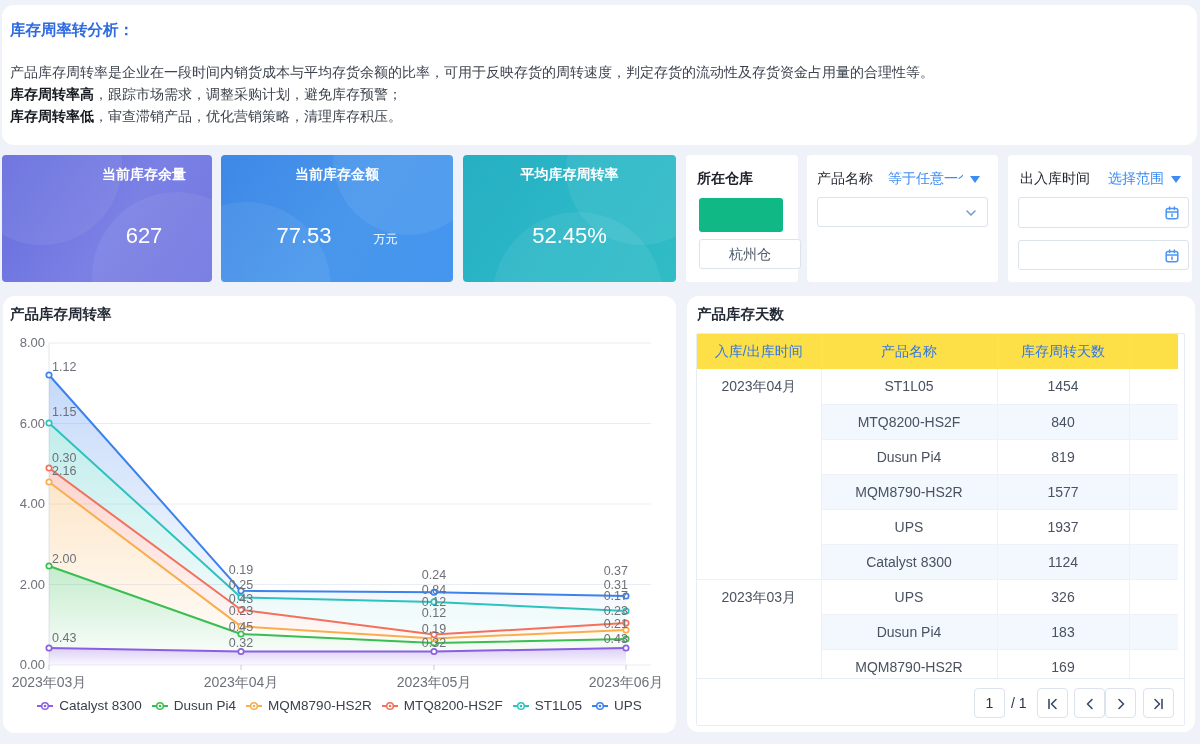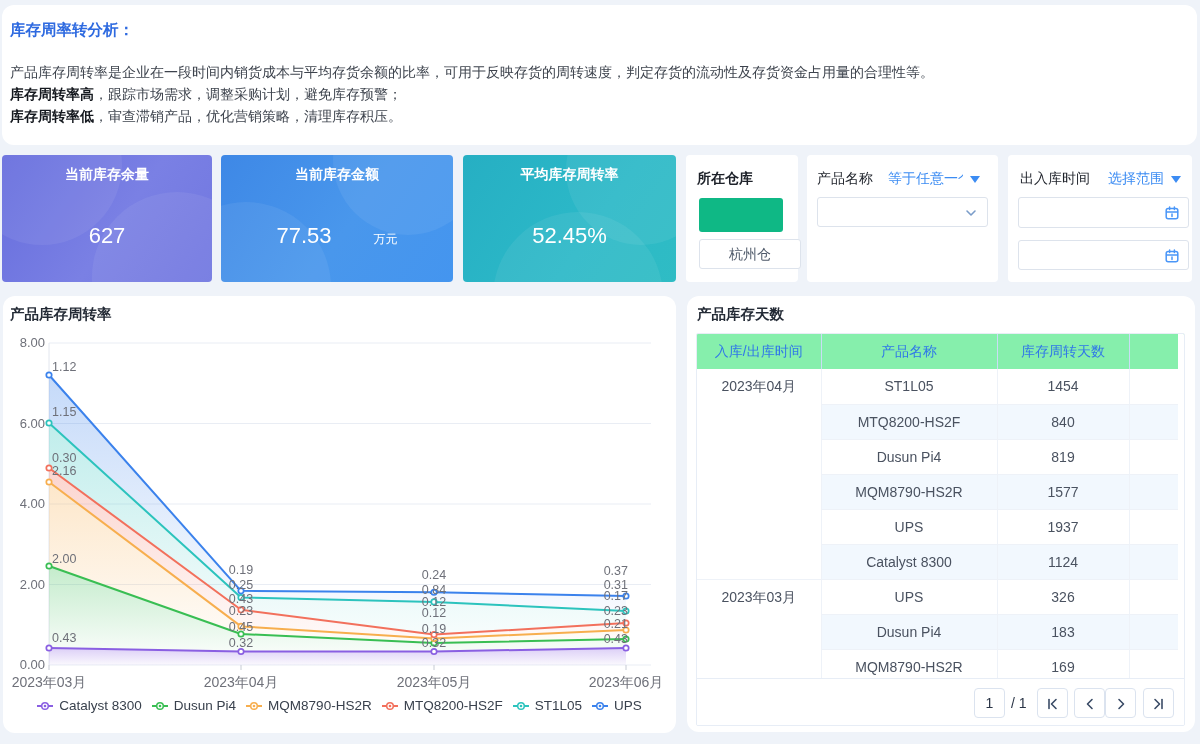--- a/index.html
+++ b/index.html
@@ -19,7 +19,7 @@
   .stat .t { position:absolute; top:11px; width:100%; text-align:center; font-size:14px; font-weight:bold; z-index:2;}
   .stat .v { position:absolute; top:68px; width:100%; text-align:center; font-size:22px; z-index:2;}
   .stat .v small { font-size:12px;margin-left:36px; }
-  #stat1 { left:2px; width:210px; background:linear-gradient(125deg,#666ddd 0%,#7a80e4 55%,#7177e0 100%); }
+  #stat1 { left:2px; width:210px; background:linear-gradient(125deg,#666ddd 0%,#7a80e4 55%,#7177e0 100%);padding-left:37px; }
   #stat2 { left:221px; width:232px; background:linear-gradient(125deg,#3e88e6 0%,#4997ec 55%,#4495ef 100%); }
   #stat3 { left:463px; width:213px; background:linear-gradient(125deg,#26afc3 0%,#2cb9c8 60%,#2fbcc4 100%); }
   .sw { position:absolute; border-radius:50%; background:rgba(255,255,255,0.065); z-index:1;}

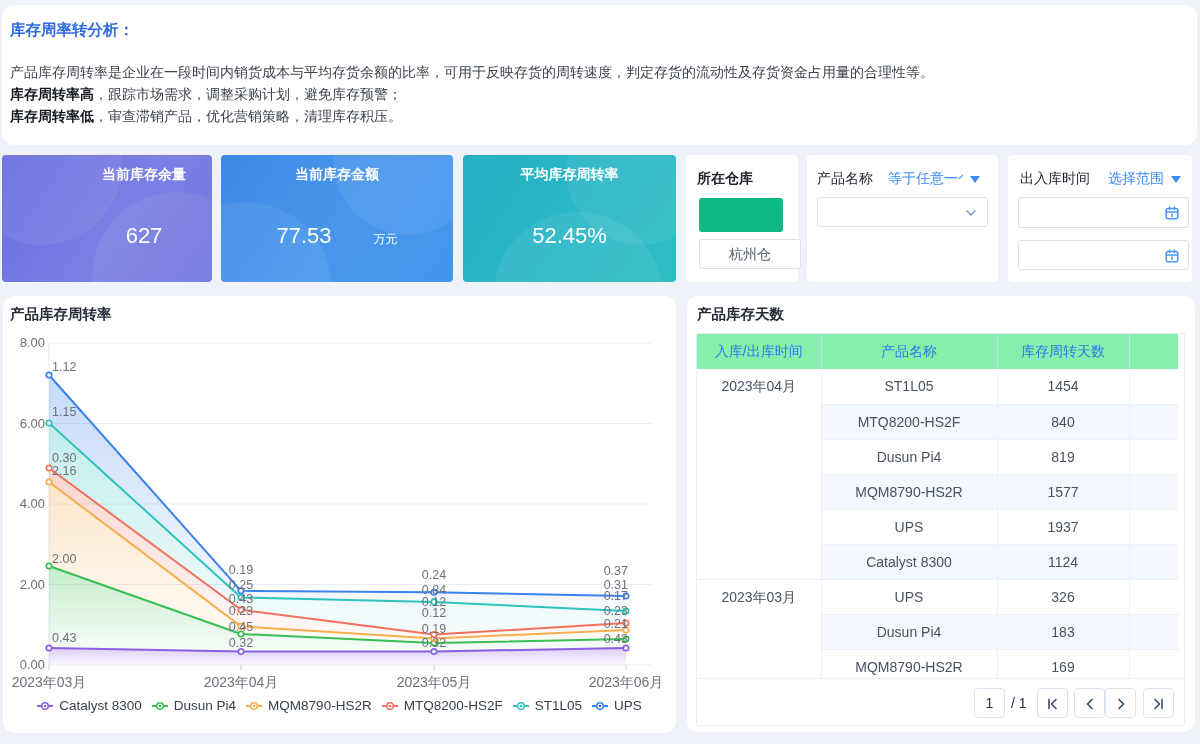--- a/index.html
+++ b/index.html
@@ -275,7 +275,7 @@
           <col style="width:56px">
         </colgroup>
     <tbody>
-          <tr style="height:35px;background:#86efac;color:#3077e8;">
+          <tr style="height:35px;background:#fde047;color:#3077e8;">
             <td style="text-align:center;border-right:1px solid #c9ddf5;">入库/出库时间</td>
             <td style="text-align:center;border-right:1px solid #c9ddf5;">产品名称</td>
             <td style="text-align:center;border-right:1px solid #c9ddf5;">库存周转天数</td>

